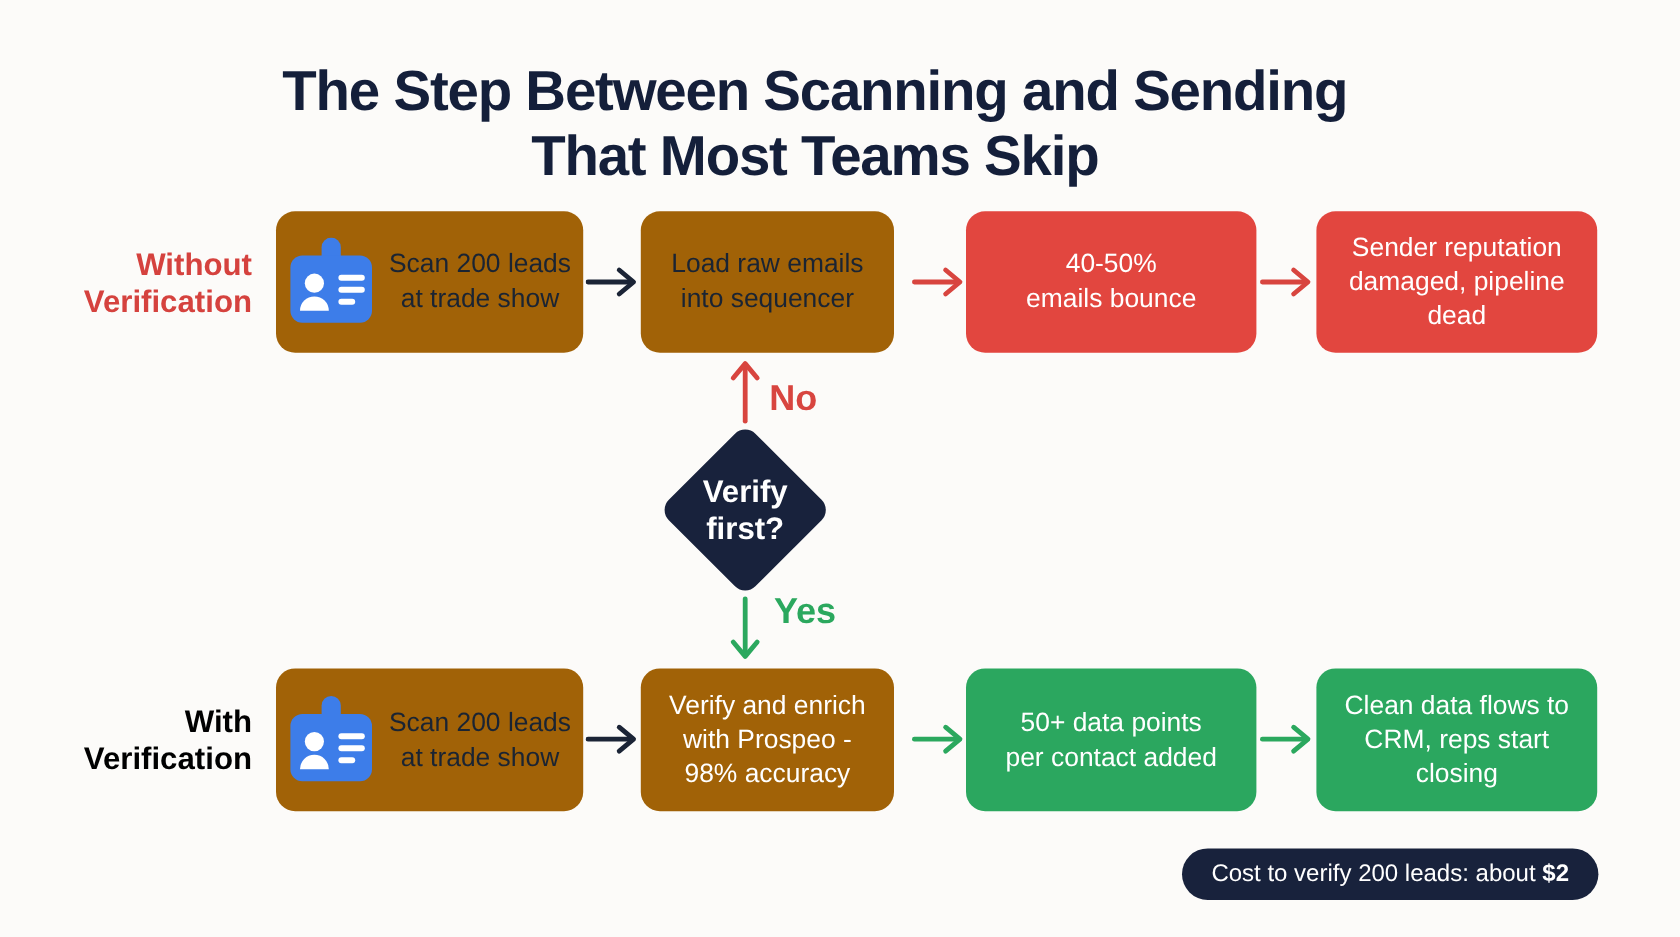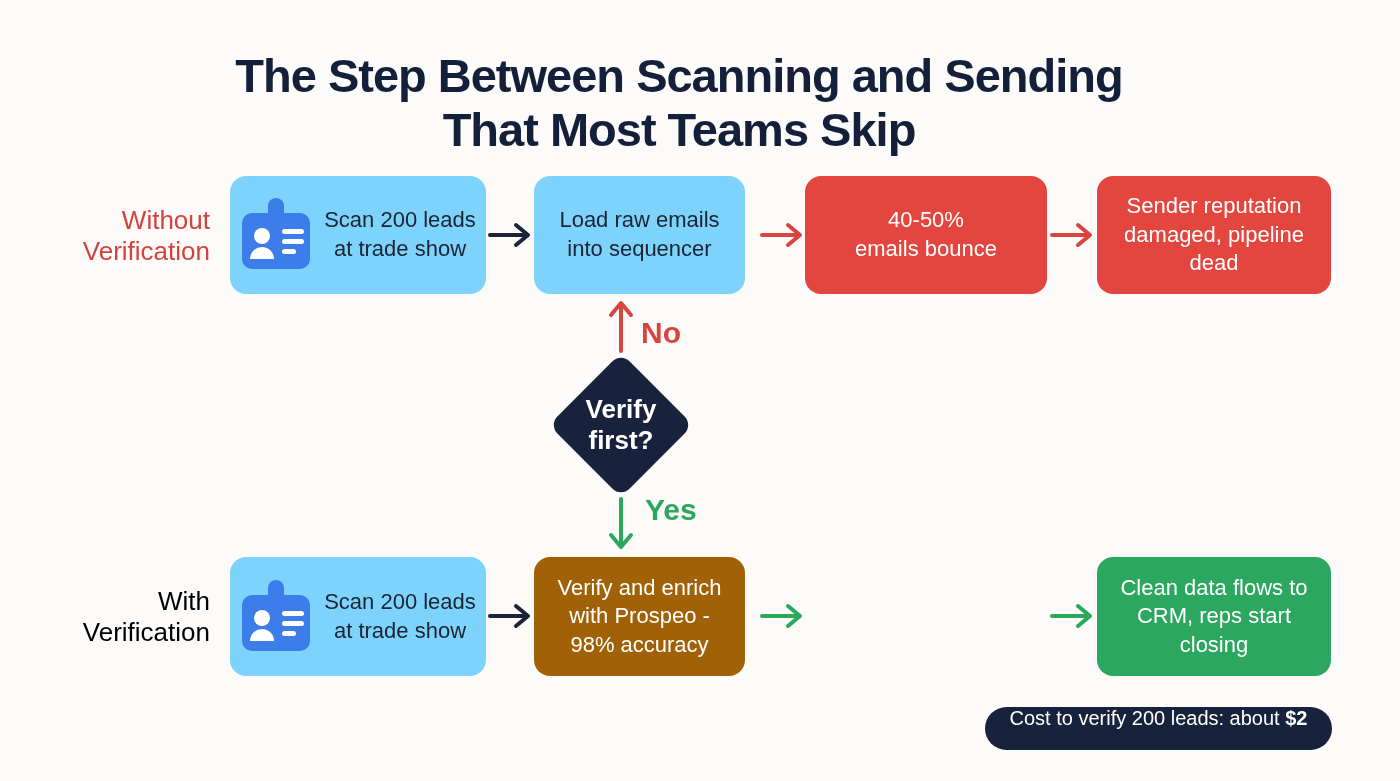--- a/index.html
+++ b/index.html
@@ -21,7 +21,7 @@
 
   .row-label{
     position:absolute;left:20px;width:190px;
-    text-align:right;font-size:26px;font-weight:400;line-height:1.2;
+    text-align:right;font-size:26px;font-weight:700;line-height:1.2;
     white-space:pre-line;
   }
   .label-without{top:205px;color:#D5423E;}

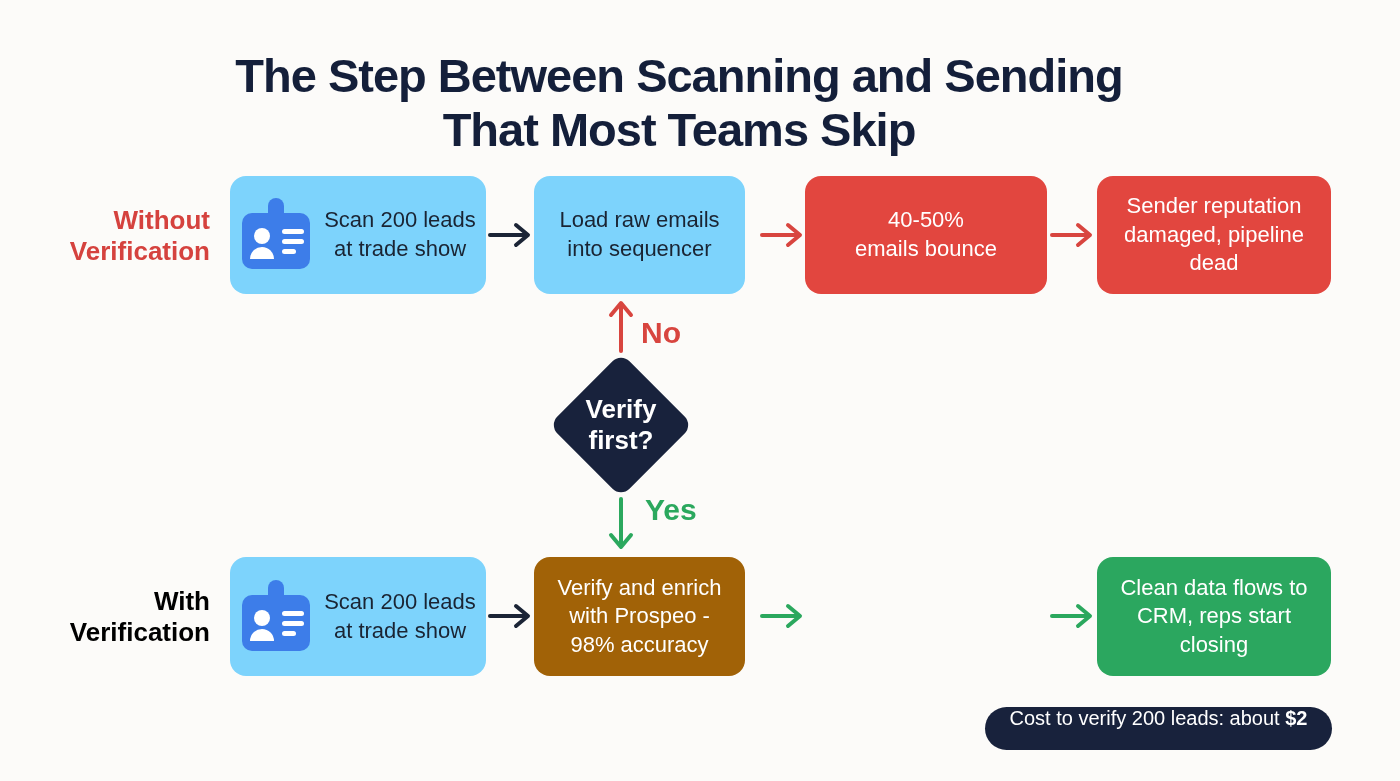--- a/index.html
+++ b/index.html
@@ -36,7 +36,7 @@
     white-space:pre-line;text-align:center;
     font-size:22px;line-height:1.3;font-weight:400;
   }
-  .box.light{background:#7dd3fc;}
+  .box.light{background:#a16207;}
   .box.light .box-text{color:#1A2433;}
   .box.red{background:#E2463F;}
   .box.green{background:#2BA75F;}

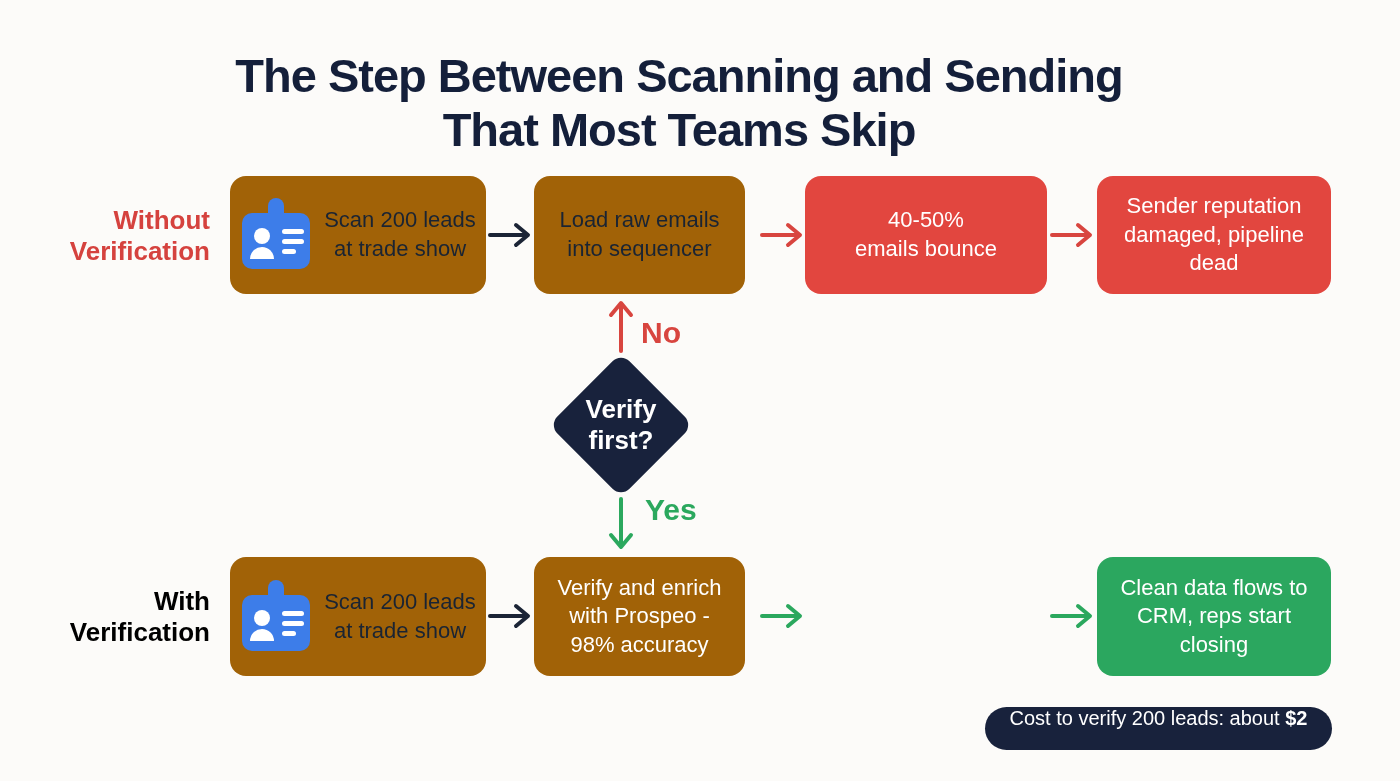--- a/index.html
+++ b/index.html
@@ -186,6 +186,10 @@
 98% accuracy</div>
   </div>
 
+  <div class="box green r2 c3">
+    <div class="box-text">50+ data points
+per contact added</div>
+  </div>
 
   <div class="box green r2 c4">
     <div class="box-text">Clean data flows to

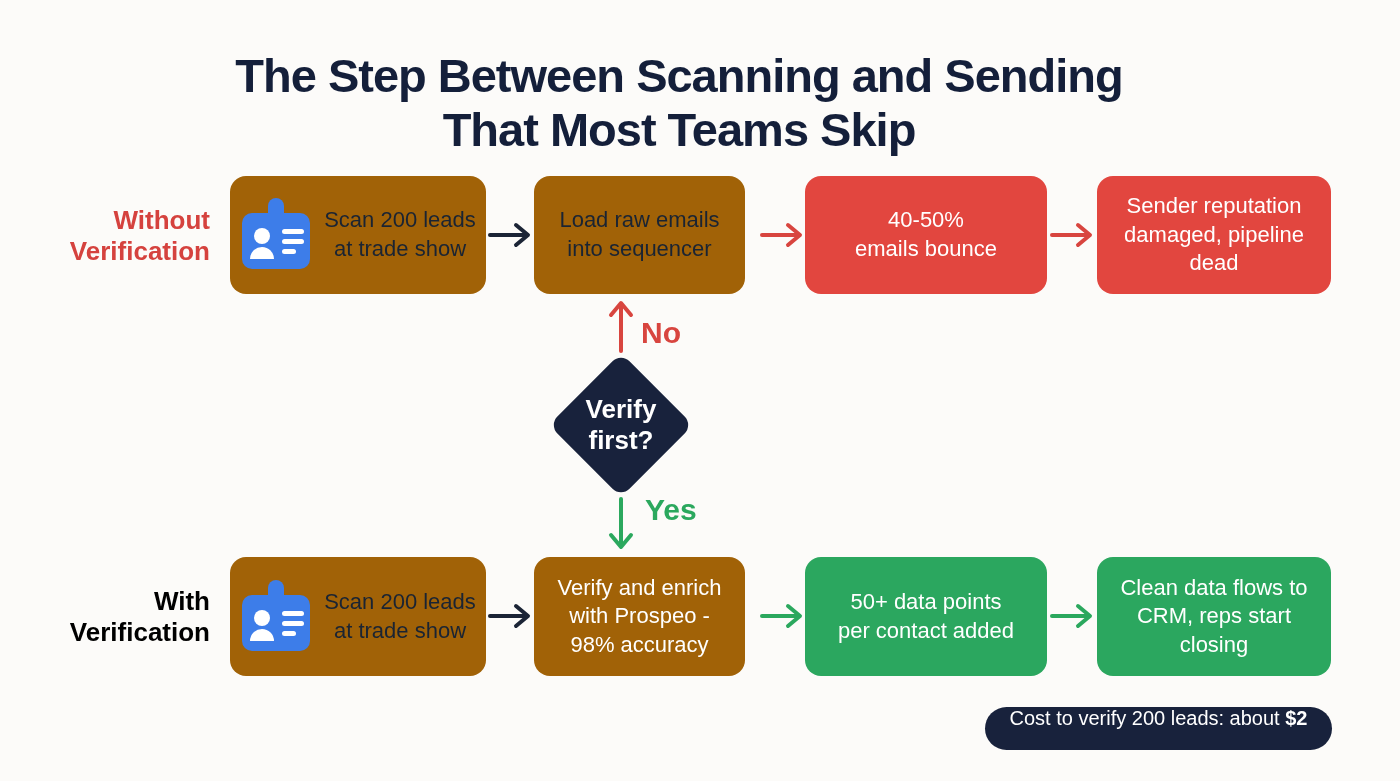--- a/index.html
+++ b/index.html
@@ -88,7 +88,7 @@
   .cost-pill{
     position:absolute;left:985px;top:707px;width:347px;height:43px;
     background:#18223C;border-radius:22px;
-    display:flex;align-items:flex-start;justify-content:center;
+    display:flex;align-items:center;justify-content:center;
   }
   .cost-pill .pill-text{color:#FFFFFF;font-size:20px;white-space:pre;}
   .cost-pill b{font-weight:700;}

